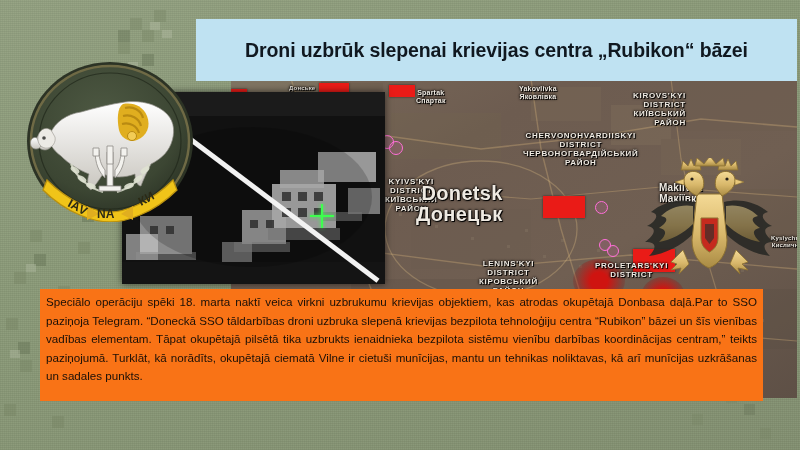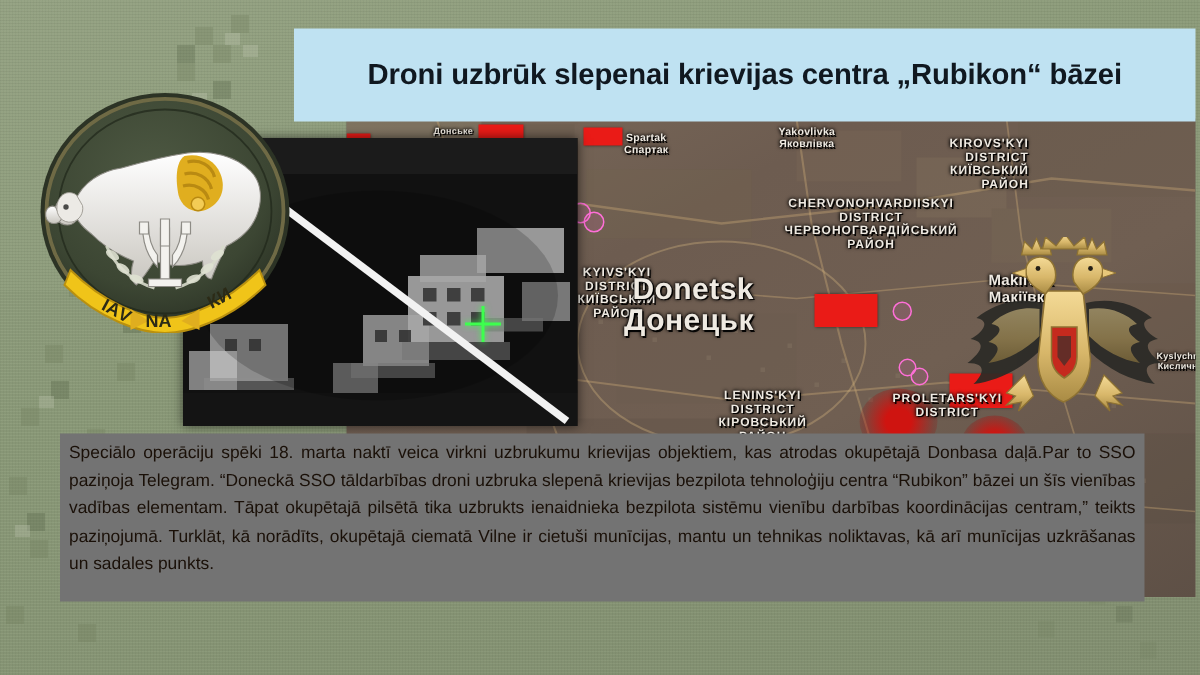--- a/index.html
+++ b/index.html
@@ -87,7 +87,7 @@
   
   #text-panel{
     position:absolute;left:40px;top:289px;width:723px;height:112px;
-    background:#737373;z-index:13;
+    background:#f97316;z-index:13;
     padding:4px 6px 0 6px;box-sizing:border-box;
   }
   #text-panel p{

